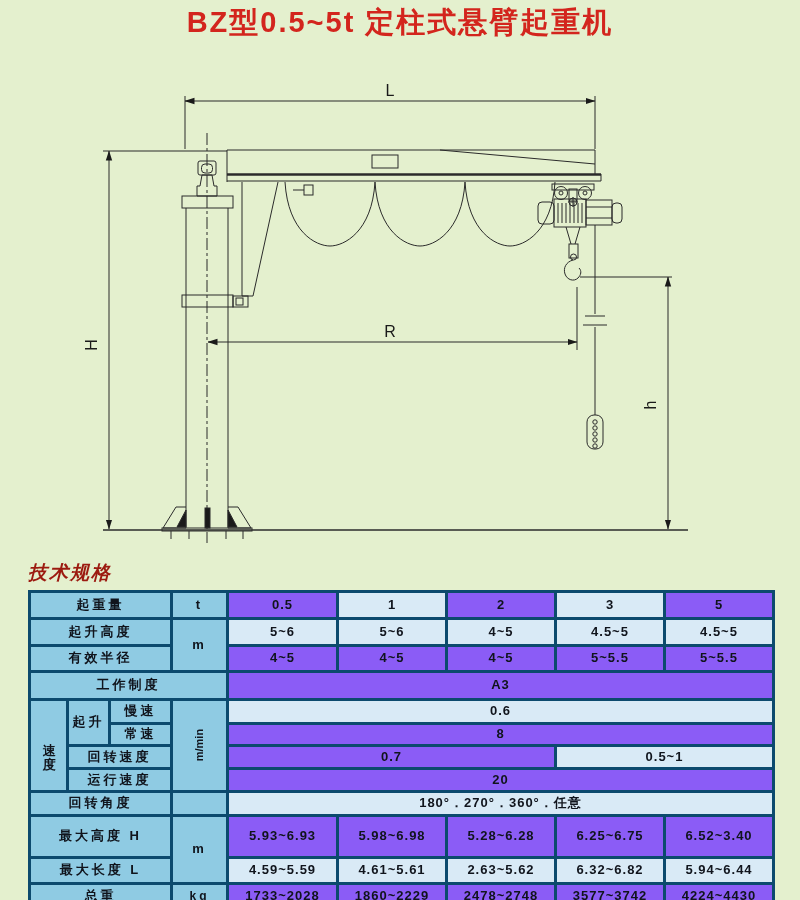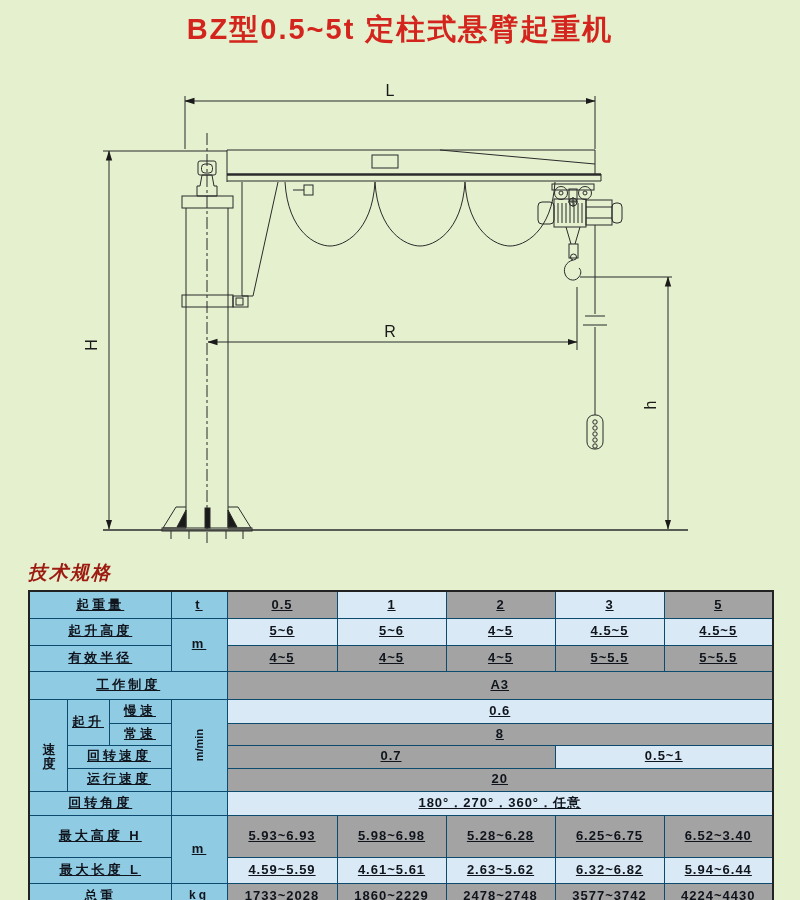--- a/index.html
+++ b/index.html
@@ -9,7 +9,7 @@
     font-family:"Liberation Sans",sans-serif;
   }
   .main-title{
-    position:absolute;top:10px;left:0;width:800px;text-align:center;
+    position:absolute;top:3px;left:0;width:800px;text-align:center;
     font-size:29px;font-weight:bold;color:#d3251d;letter-spacing:2px;
   }
   .drawing-svg{position:absolute;top:0;left:0;}

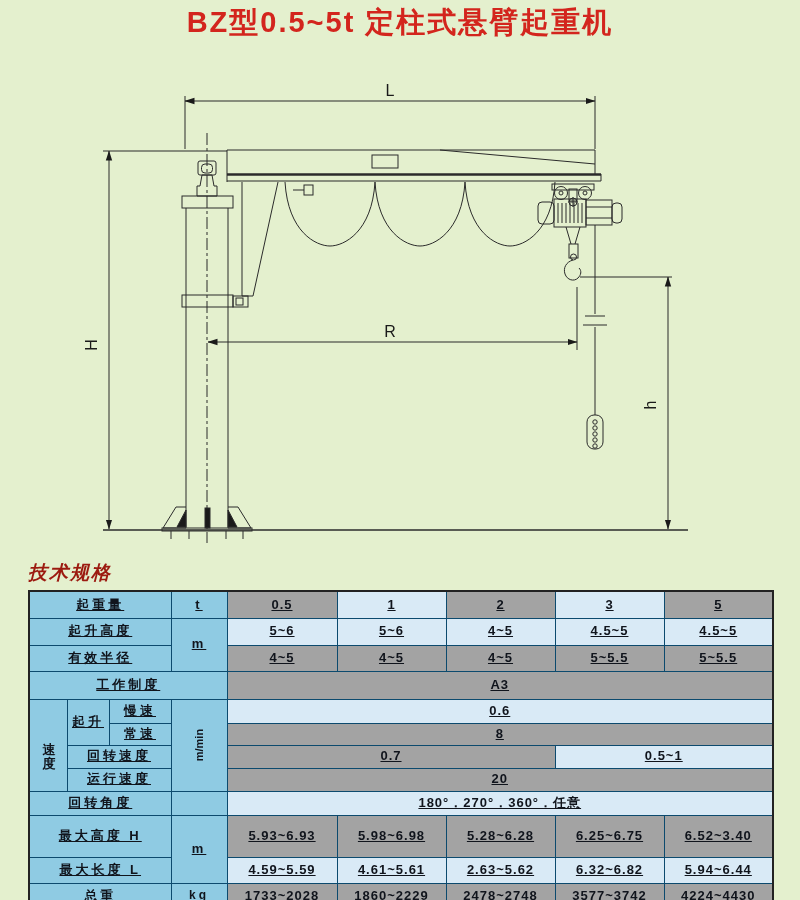--- a/index.html
+++ b/index.html
@@ -24,10 +24,9 @@
     border:2px solid #222;
   }
   table.spec td{
-    border:1px solid #0c4a6e;text-align:center;vertical-align:middle;
+    border:3px solid #0c4a6e;text-align:center;vertical-align:middle;
     font-size:13px;font-weight:bold;color:#10141c;padding:0;line-height:1.1;
     overflow:hidden;
-    text-decoration:underline;
   }
   td.hdr{background:#8fcbe3;letter-spacing:3px;}
   td.g{background:#a3a3a3;letter-spacing:1px;}

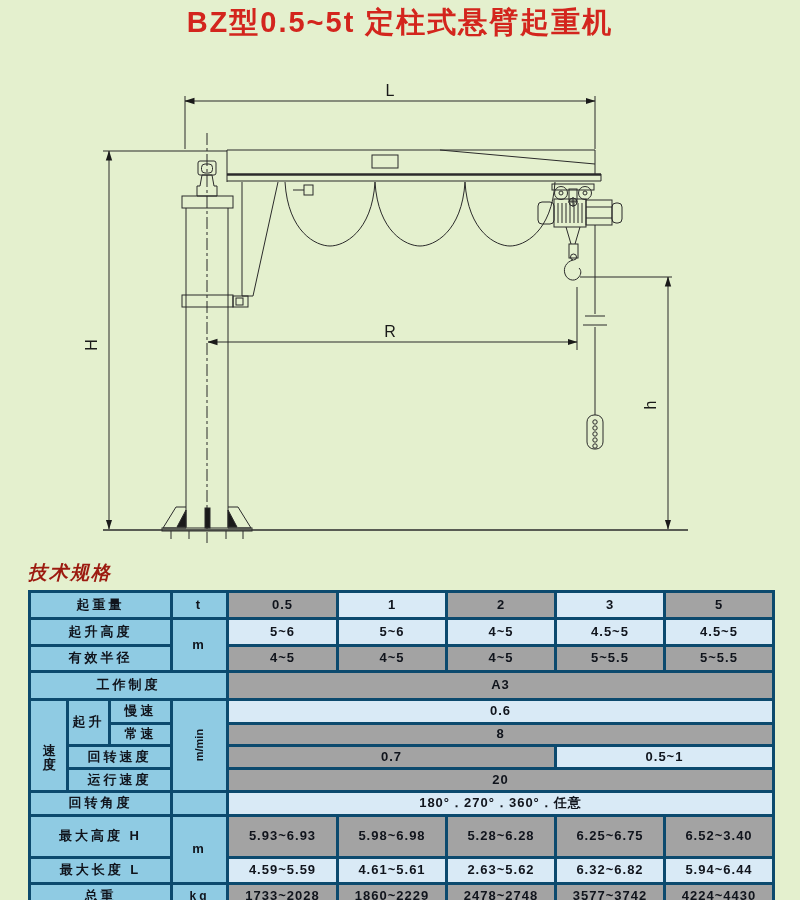--- a/index.html
+++ b/index.html
@@ -29,7 +29,7 @@
     overflow:hidden;
   }
   td.hdr{background:#8fcbe3;letter-spacing:3px;}
-  td.g{background:#a3a3a3;letter-spacing:1px;}
+  td.g{background:#8b5cf6;letter-spacing:1px;}
   td.b{background:#d9eaf6;letter-spacing:1px;}
   .vtext{
     writing-mode:vertical-lr;text-orientation:upright;

